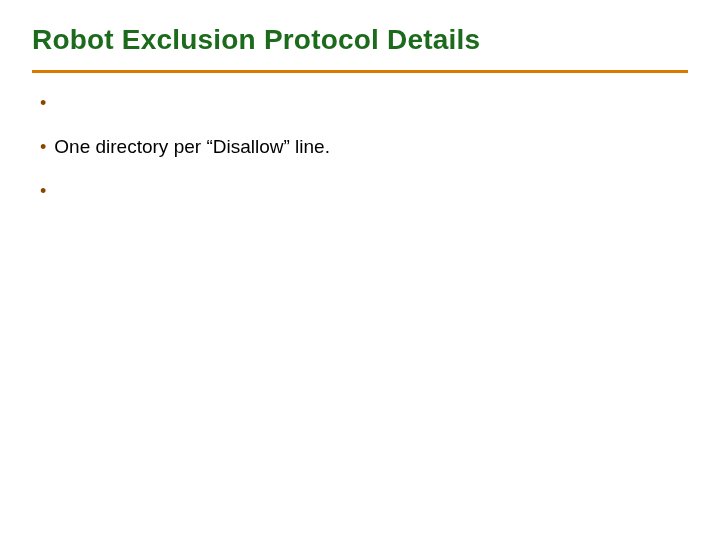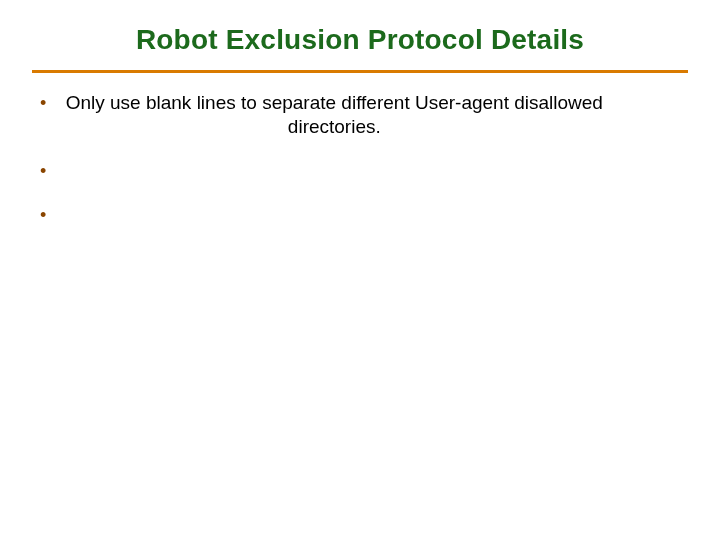--- a/index.html
+++ b/index.html
@@ -9,7 +9,6 @@
     height: 540px;
     padding: 24px 32px 0 32px;
     position: relative;
-    text-align: center;
   }
   .title {
     font-size: 28px;

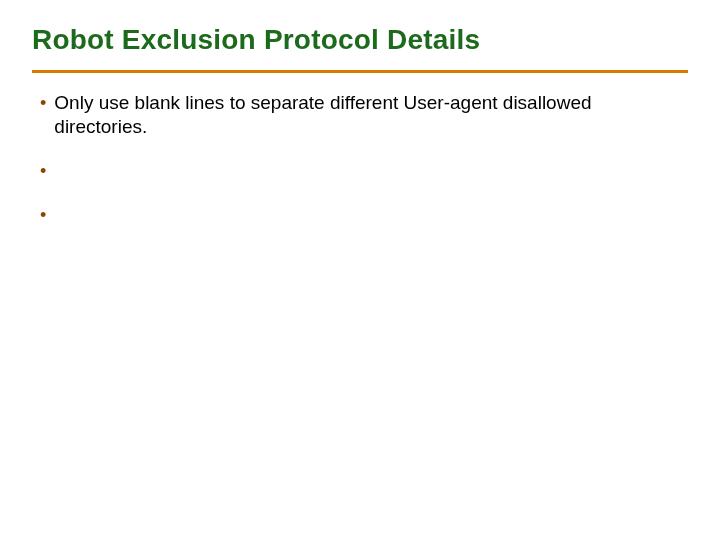--- a/index.html
+++ b/index.html
@@ -54,7 +54,6 @@
   <div class="bullets">
     <div class="bullet-item">
       <span class="bullet-dot">•</span>
-      <span class="bullet-text">Only use blank lines to separate different User-agent disallowed directories.</span>
     </div>
     <div class="bullet-item">
       <span class="bullet-dot">•</span>

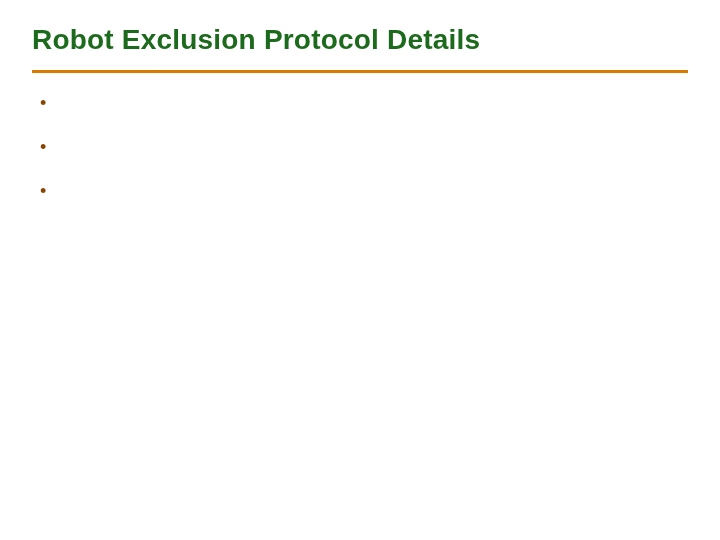--- a/index.html
+++ b/index.html
@@ -57,6 +57,7 @@
     </div>
     <div class="bullet-item">
       <span class="bullet-dot">•</span>
+      <span class="bullet-text">One directory per “Disallow” line.</span>
     </div>
     <div class="bullet-item">
       <span class="bullet-dot">•</span>

